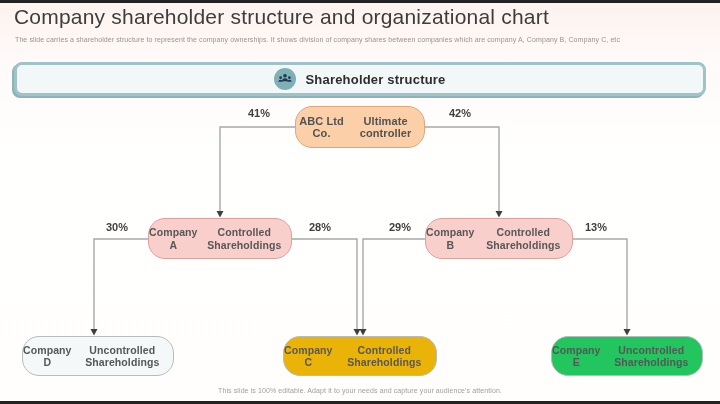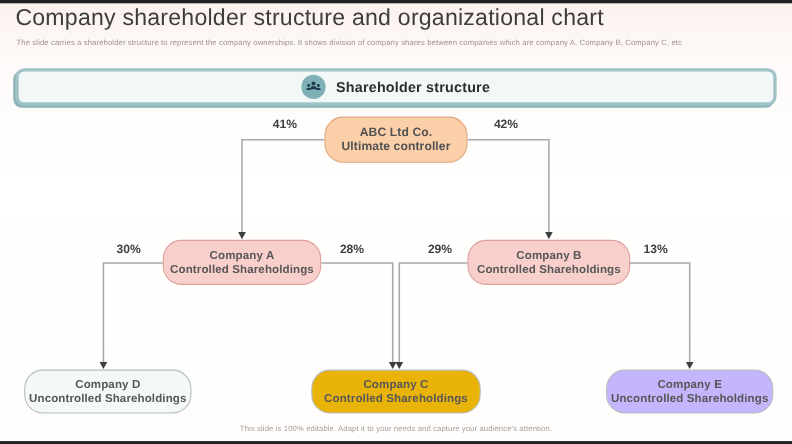--- a/index.html
+++ b/index.html
@@ -42,7 +42,7 @@
 
   .node{
     position:absolute;border-radius:17px;box-sizing:border-box;
-    display:flex;flex-direction:column;align-items:center;justify-content:center;
+    display:flex;flex-direction:row;align-items:center;justify-content:center;
     text-align:center;font-weight:bold;color:#575757;
     font-size:10.5px;line-height:12.5px;letter-spacing:.1px;
   }

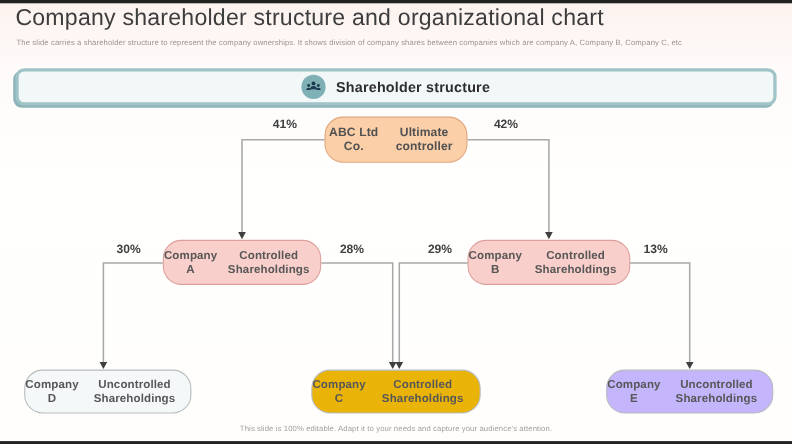--- a/index.html
+++ b/index.html
@@ -51,7 +51,7 @@
   .node-b   {left:425px;top:218px;width:148px;height:41px;background:#f9cfcb;border:1.5px solid #dda19d;}
   .node-d   {left:22px; top:336px;width:152px;height:40px;background:#f4f8f9;border:1.5px solid #b6bcbe;}
   .node-c   {left:283px;top:336px;width:154px;height:40px;background:#eab308;border:1.5px solid #b6bcbe;}
-  .node-e   {left:551px;top:336px;width:152px;height:40px;background:#c4b5fd;border:1.5px solid #b6bcbe;}
+  .node-e   {left:551px;top:336px;width:152px;height:40px;background:#22c55e;border:1.5px solid #b6bcbe;}
 
   .pct{
     position:absolute;transform:translateX(-50%);

